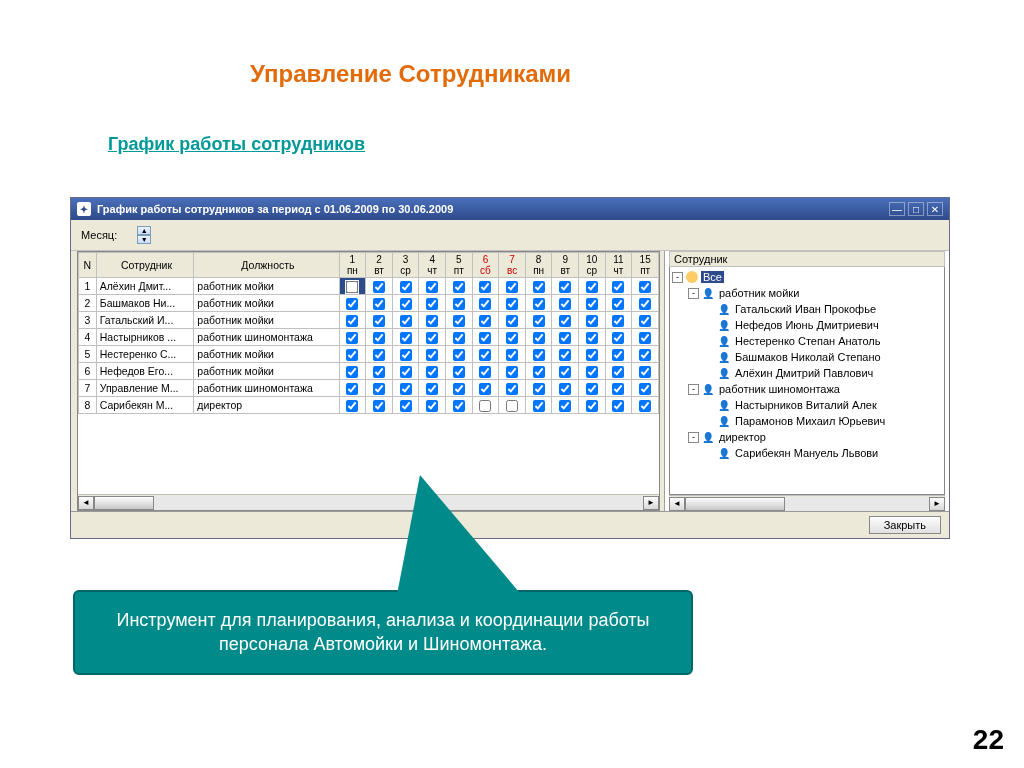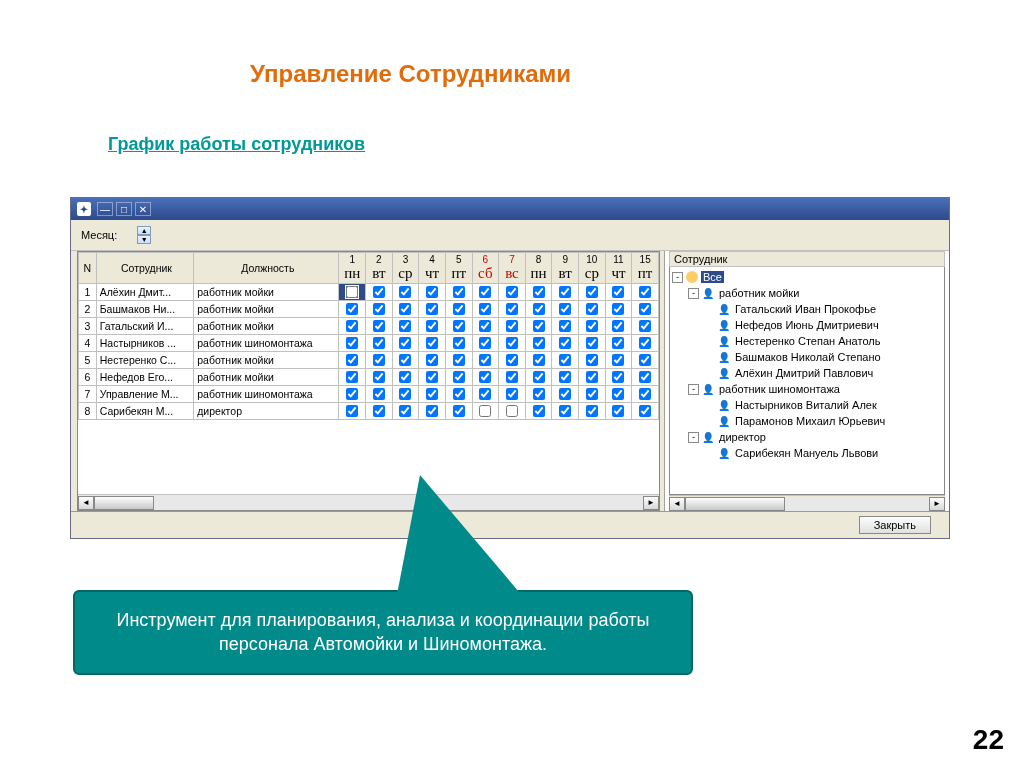--- a/index.html
+++ b/index.html
@@ -76,6 +76,7 @@
 <div class="win">
   <div class="titlebar">
     <span class="icon">✦</span>
+    <span class="titlebar-text">График работы сотрудников за период с 01.06.2009 по 30.06.2009</span>
     <div class="winbtns">
       <div class="winbtn">—</div>
       <div class="winbtn">□</div>

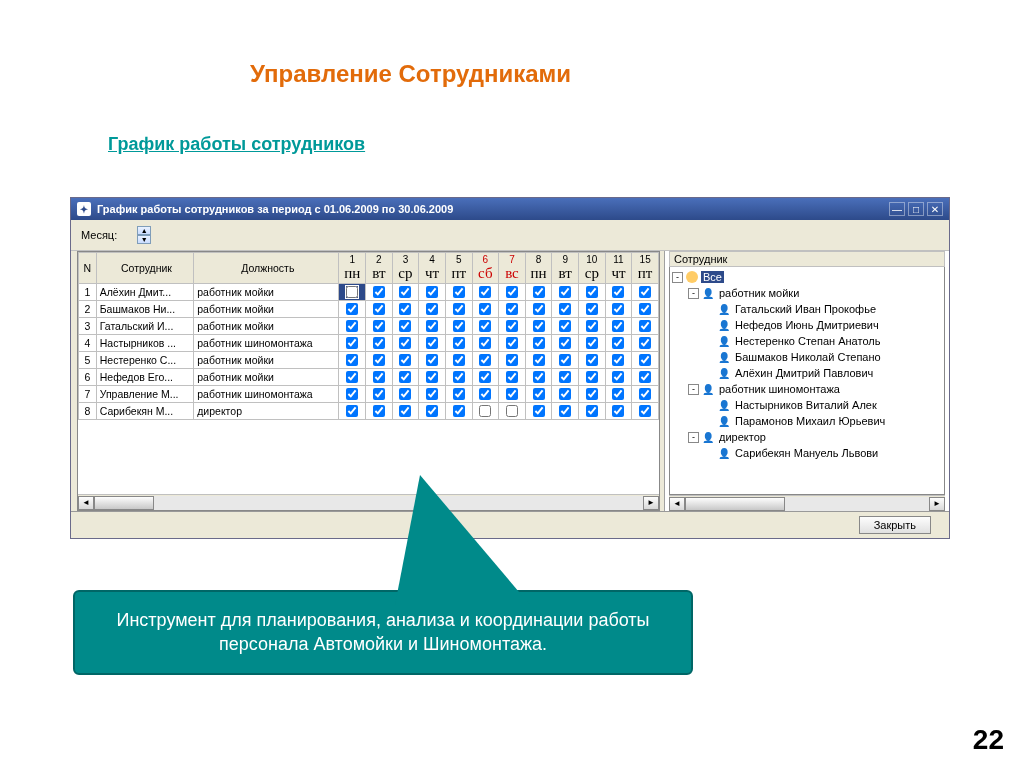--- a/index.html
+++ b/index.html
@@ -36,7 +36,7 @@
   .day-col { width: 27px; text-align:center; }
   .day-head { text-align:center; line-height:1.1; padding:1px 0;}
   .day-head .dn { font-size:10px; }
-  .day-head .dw { font-size:15px;font-family:Liberation Serif, serif; }
+  .day-head .dw { font-size:10px; }
   .weekend { color:#c00; }
   input[type=checkbox]{ width:12px;height:12px; margin:0; vertical-align:middle;}
   .sel-cell { background:#2d4a8a; }

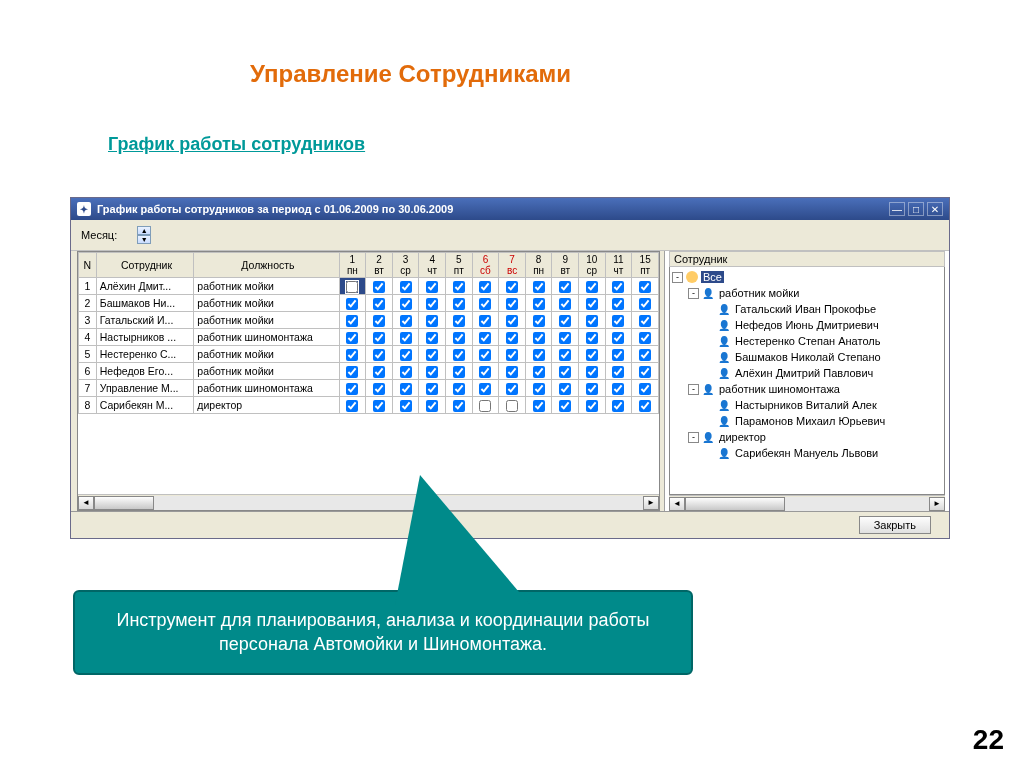--- a/index.html
+++ b/index.html
@@ -60,7 +60,7 @@
   .all-i { background:#ffcc66;border-radius:50%;width:12px;height:12px;}
   .sel-tree { background:#2d4a8a; color:#fff; padding:0 2px;}
 
-  .footer { border-top:1px solid #999; background:#ece9d8; text-align:right; padding:4px 18px; }
+  .footer { border-top:1px solid #999; background:#ece9d8; text-align:right; padding:4px 8px; }
   .btn { border:1px solid #888; background:linear-gradient(#fdfdfd,#e0e0e0); padding:2px 14px; font-size:11px; cursor:pointer; }
 
   .callout { position:absolute; left:73px; top:590px; width:620px; background:#008a8a; color:#fff; border:2px solid #006666; border-radius:6px; padding:16px 20px; font-size:18px; text-align:center; line-height:1.35; z-index:1;}

